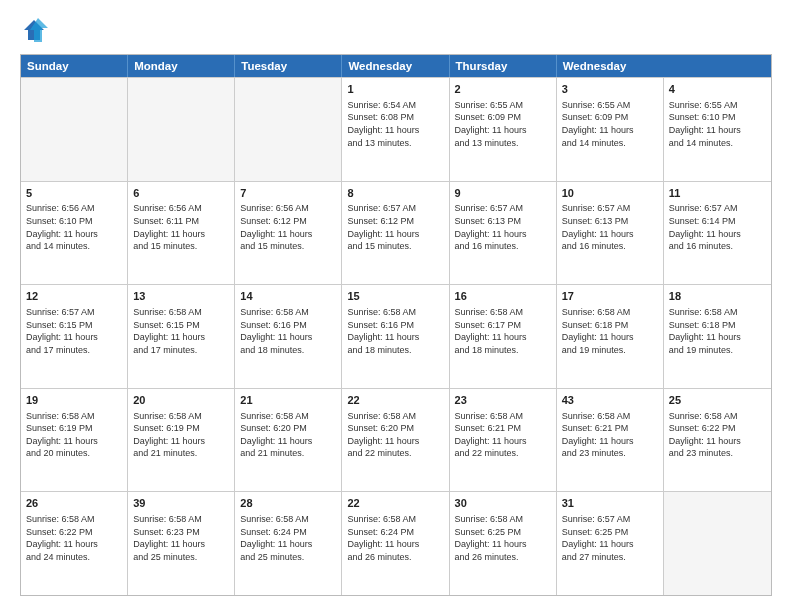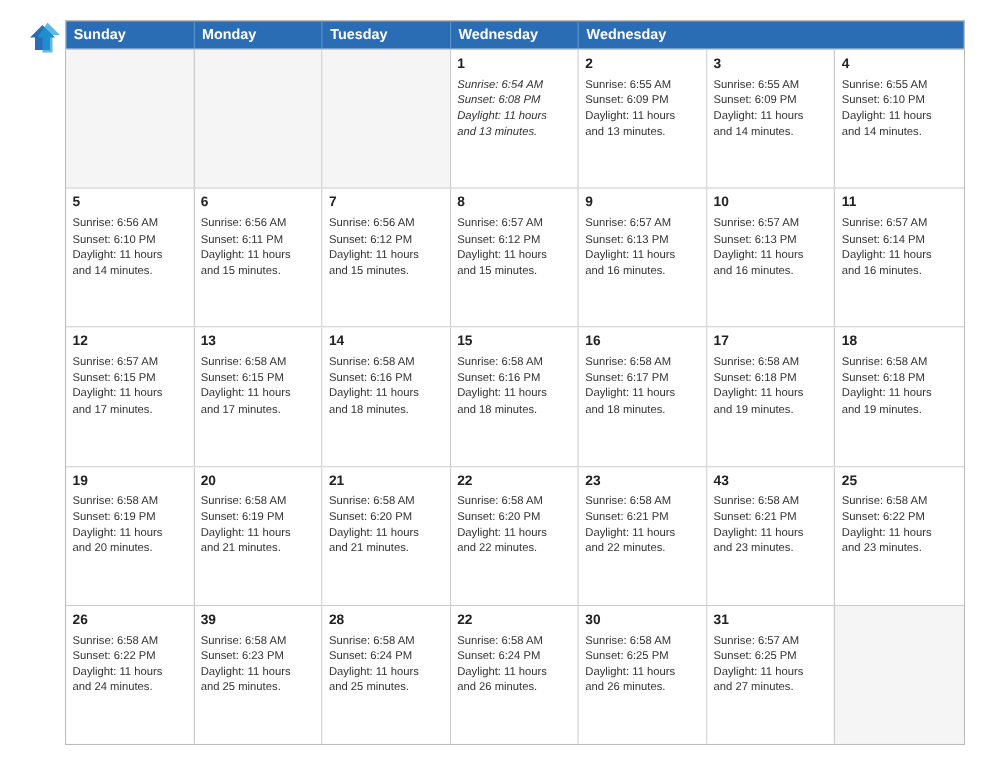--- a/index.html
+++ b/index.html
@@ -15,7 +15,7 @@
       height: 612px;
       padding: 16px 20px 16px 20px;
       display: flex;
-      flex-direction: row;
+      flex-direction: column;
     }
     .header {
       display: flex;

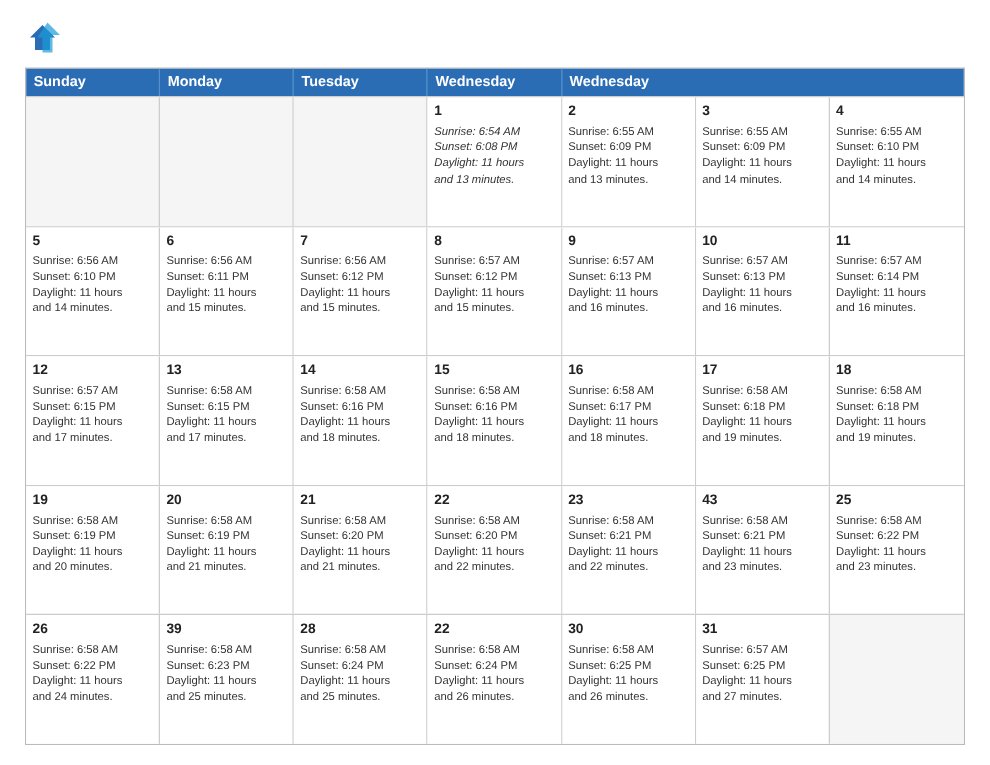--- a/index.html
+++ b/index.html
@@ -144,6 +144,7 @@
         <div class="cal-header-cell">Monday</div>
         <div class="cal-header-cell">Tuesday</div>
         <div class="cal-header-cell">Wednesday</div>
+        <div class="cal-header-cell">Thursday</div>
         <div class="cal-header-cell">Wednesday</div>
       </div>
     <div class="cal-body">

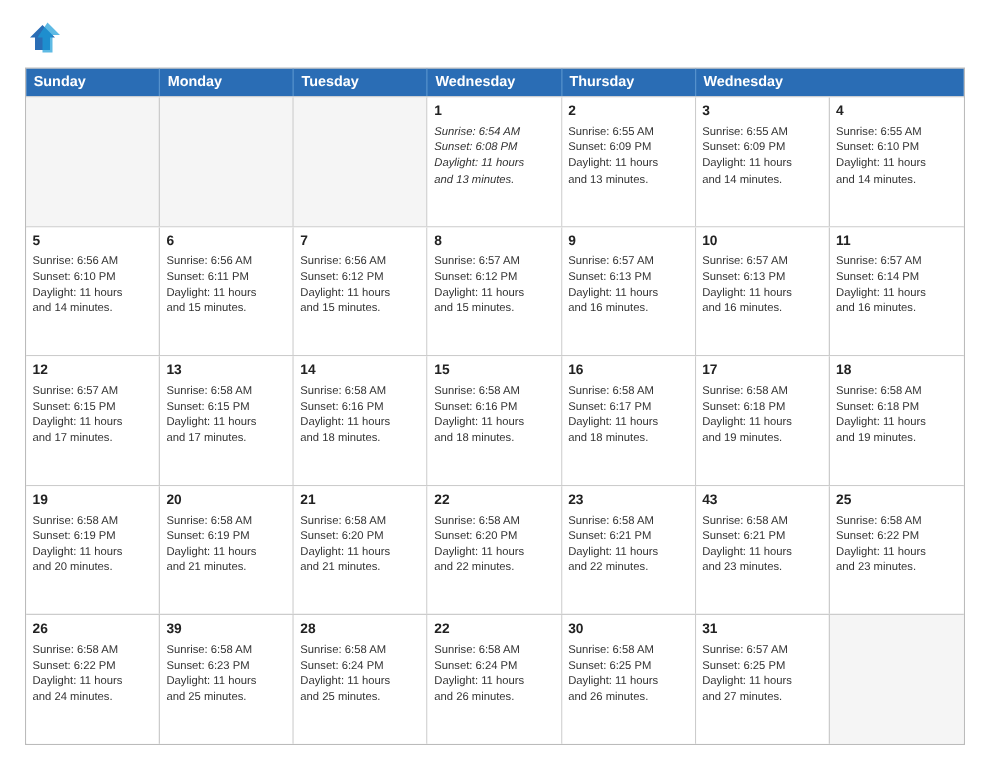--- a/index.html
+++ b/index.html
@@ -154,7 +154,7 @@
           <div class="cal-cell empty"></div>
           <div class="cal-cell">
             <div class="cell-day">1</div>
-            <div class="cell-info" style="white-space: pre-line; font-style: italic;">Sunrise: 6:54 AM
+            <div class="cell-info" style="white-space: pre-line;">Sunrise: 6:54 AM
 Sunset: 6:08 PM
 Daylight: 11 hours
 and 13 minutes.</div>

